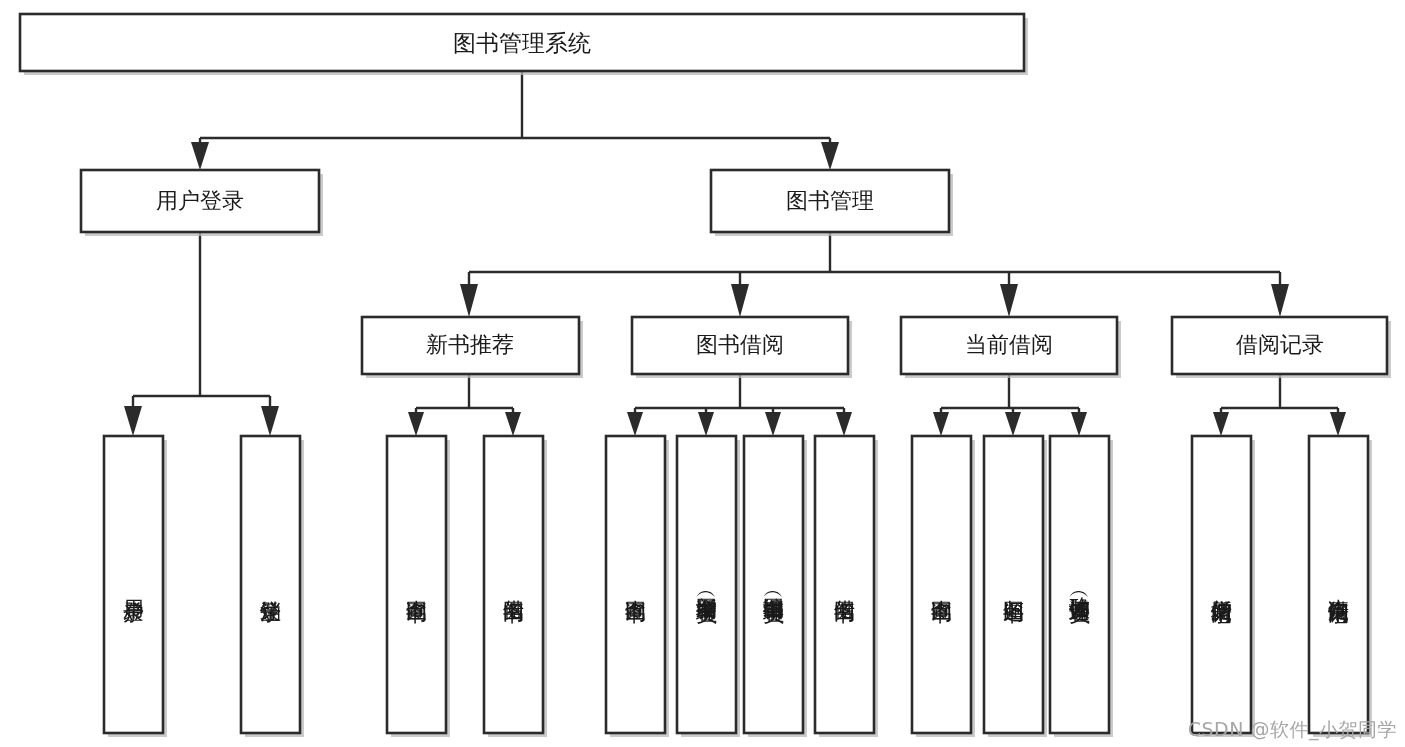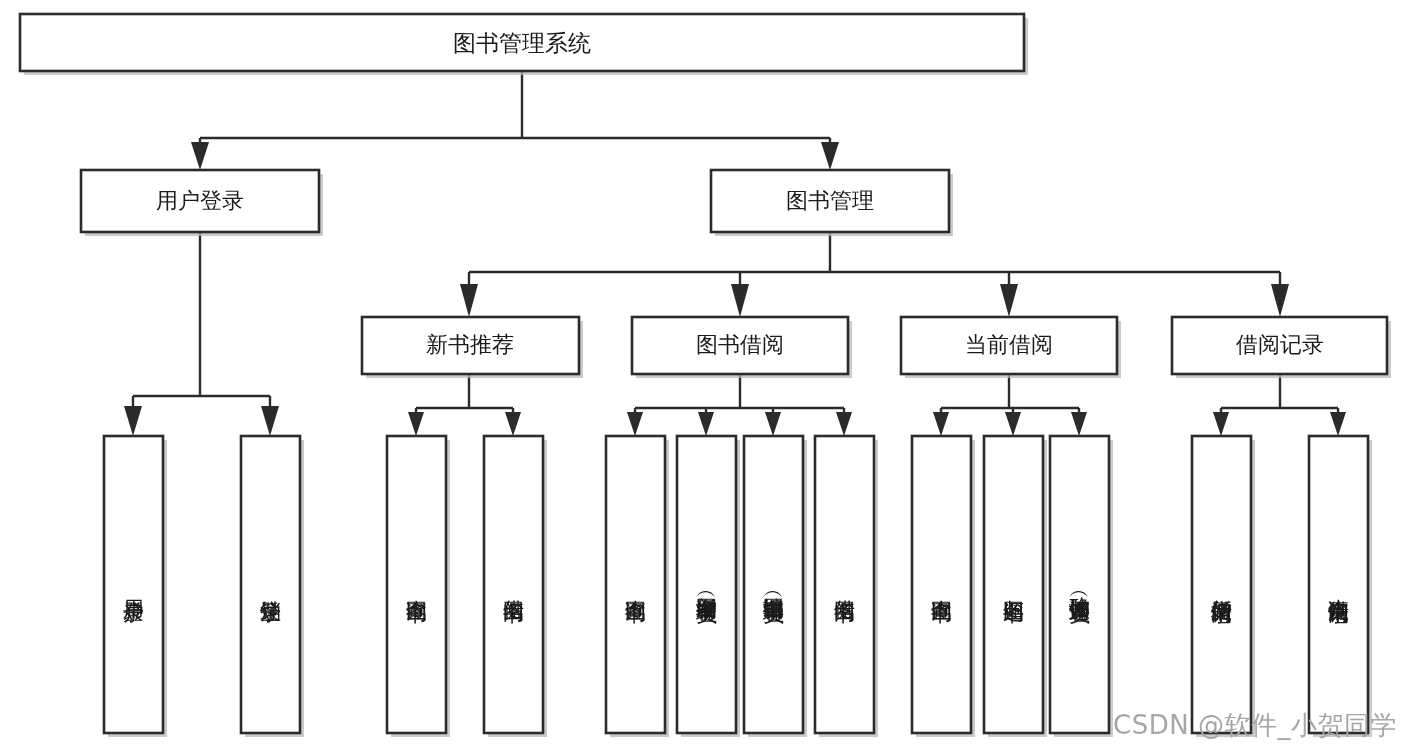--- a/index.html
+++ b/index.html
@@ -85,7 +85,7 @@
     right: 8px;
     bottom: 4px;
     font-family: "DejaVu Sans", "Liberation Sans", sans-serif;
-    font-size: 26px;
+    font-size: 19px;
     color: #a6a6a6;
     letter-spacing: 0.5px;
     white-space: nowrap;

